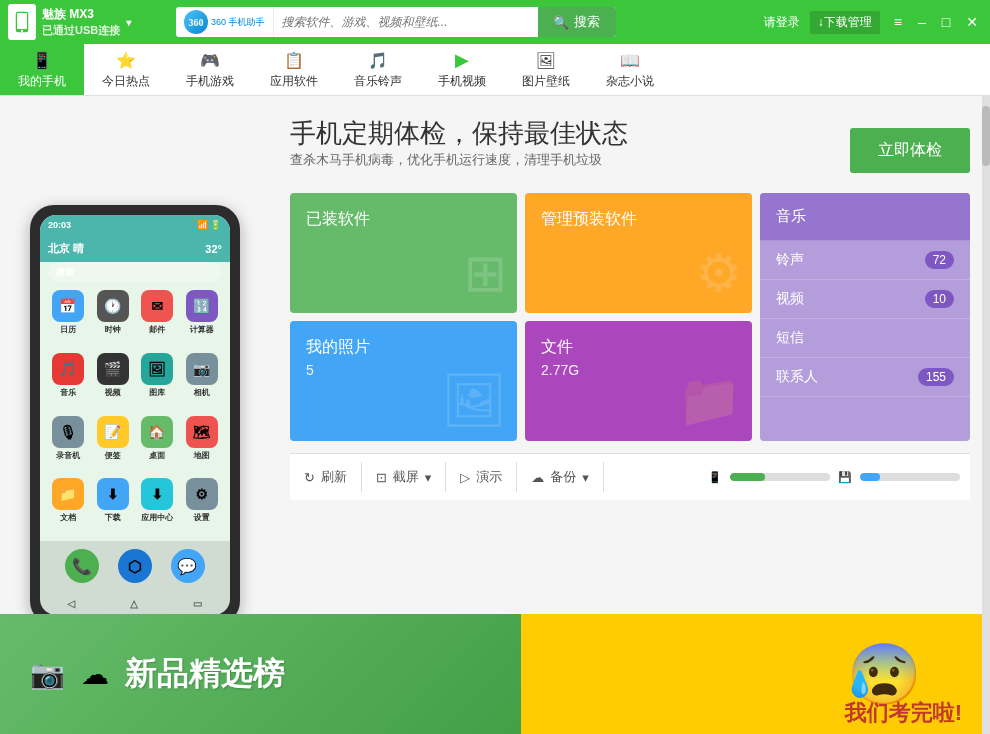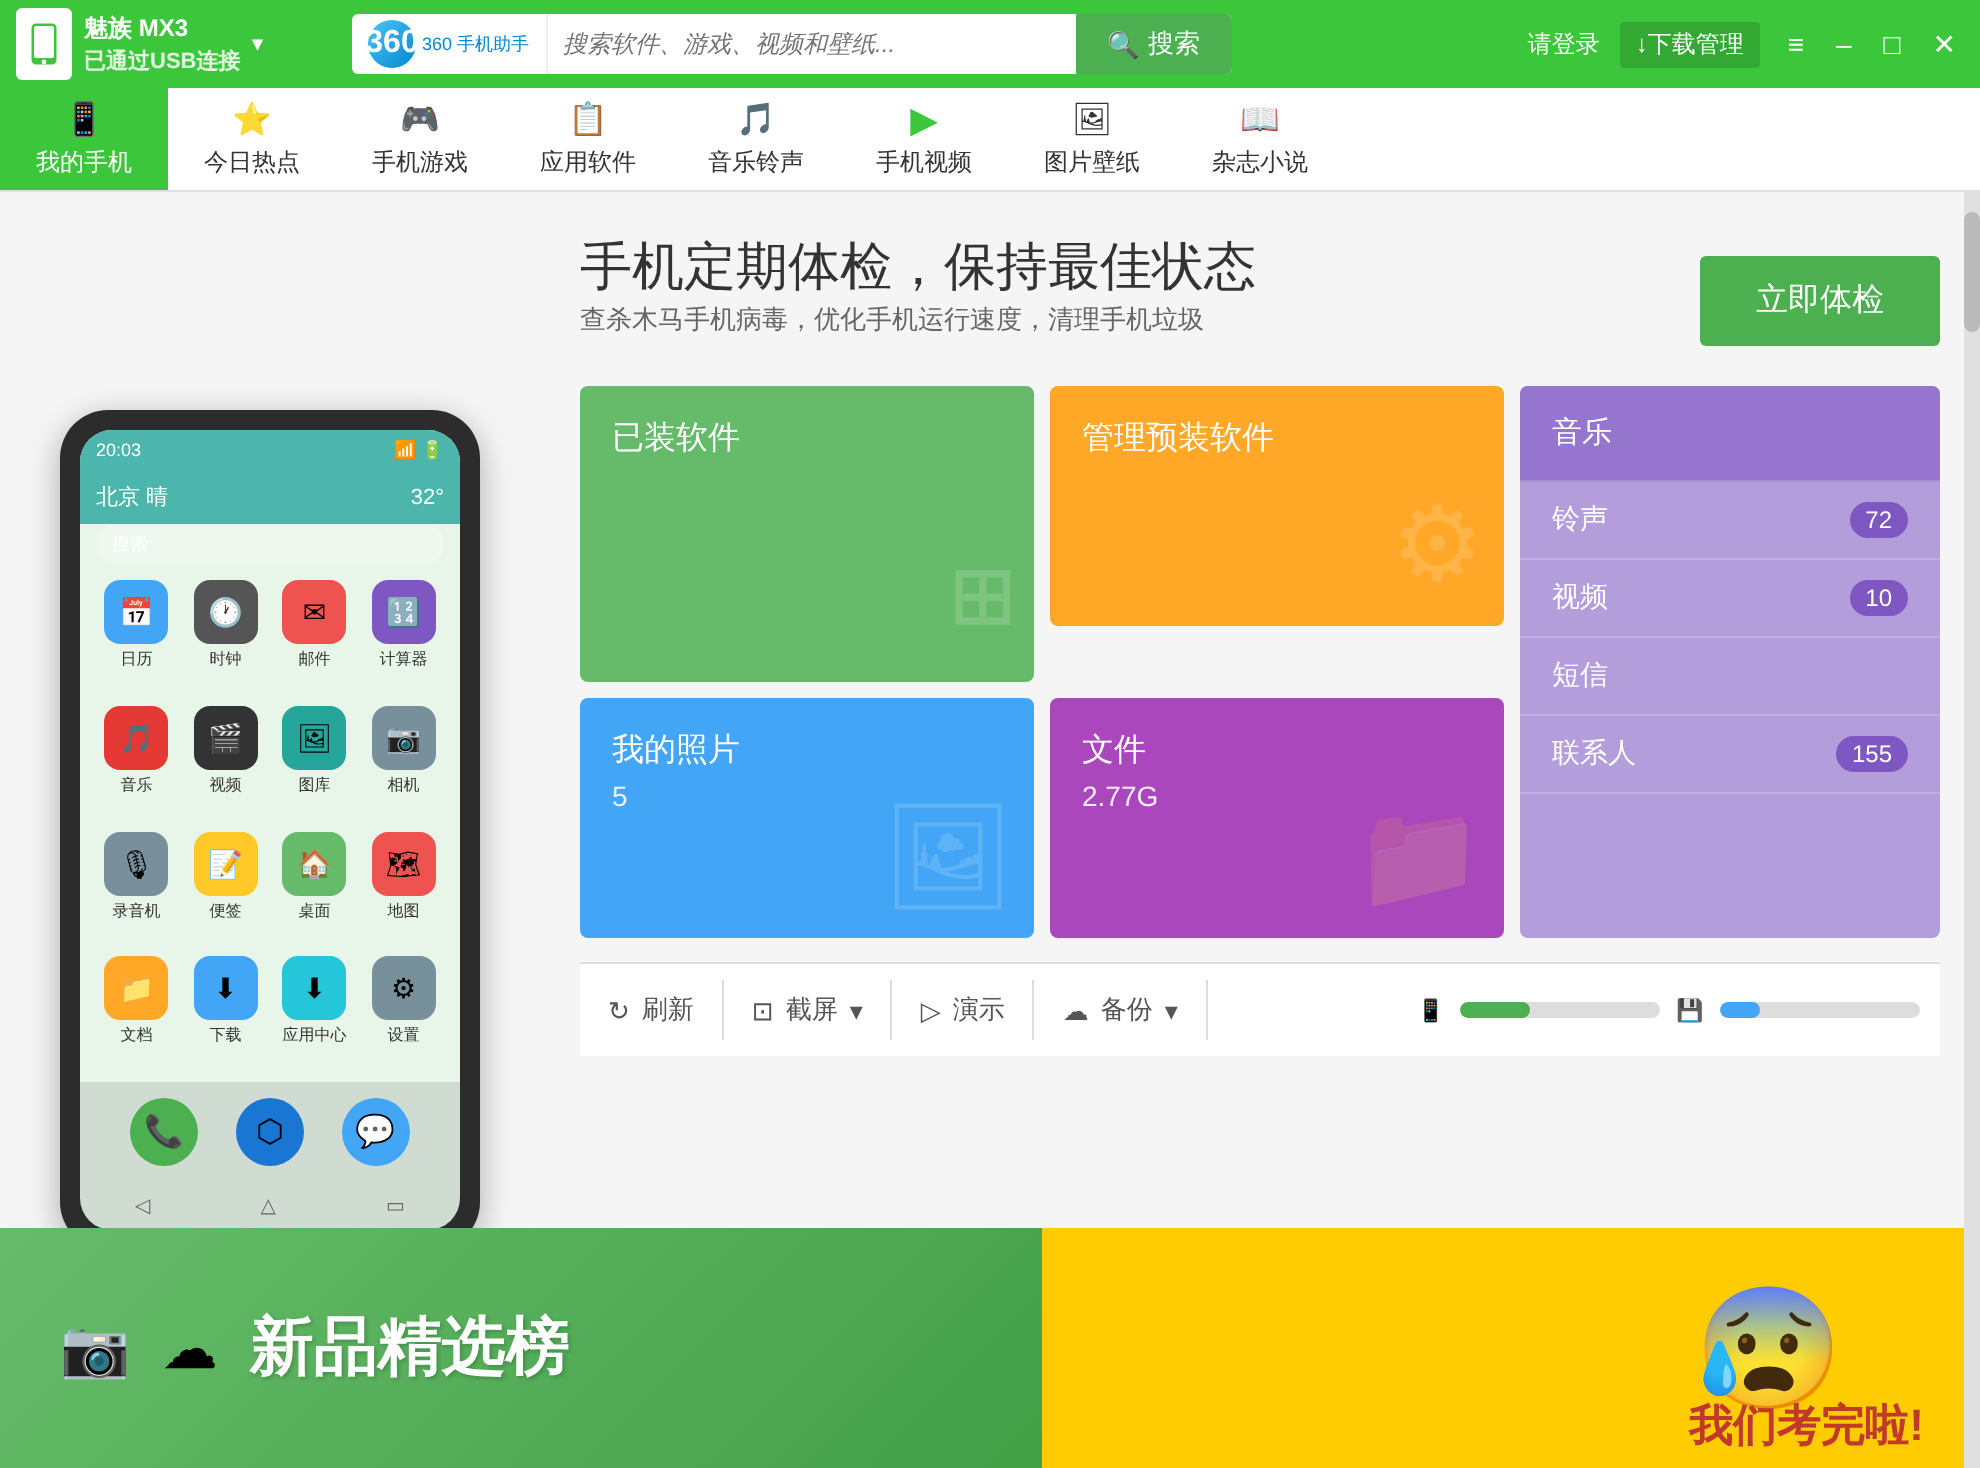--- a/index.html
+++ b/index.html
@@ -63,8 +63,9 @@
       align-items: center;
       justify-content: center;
       color: white;
-      font-size: 16px;
+      font-size: 10px;
       font-weight: bold;
+      font-family: Liberation Serif, serif;
     }
     .search-logo-text { font-size: 9px; color: #0288d1; margin-left: 3px; line-height: 1.2; }
     .search-input {

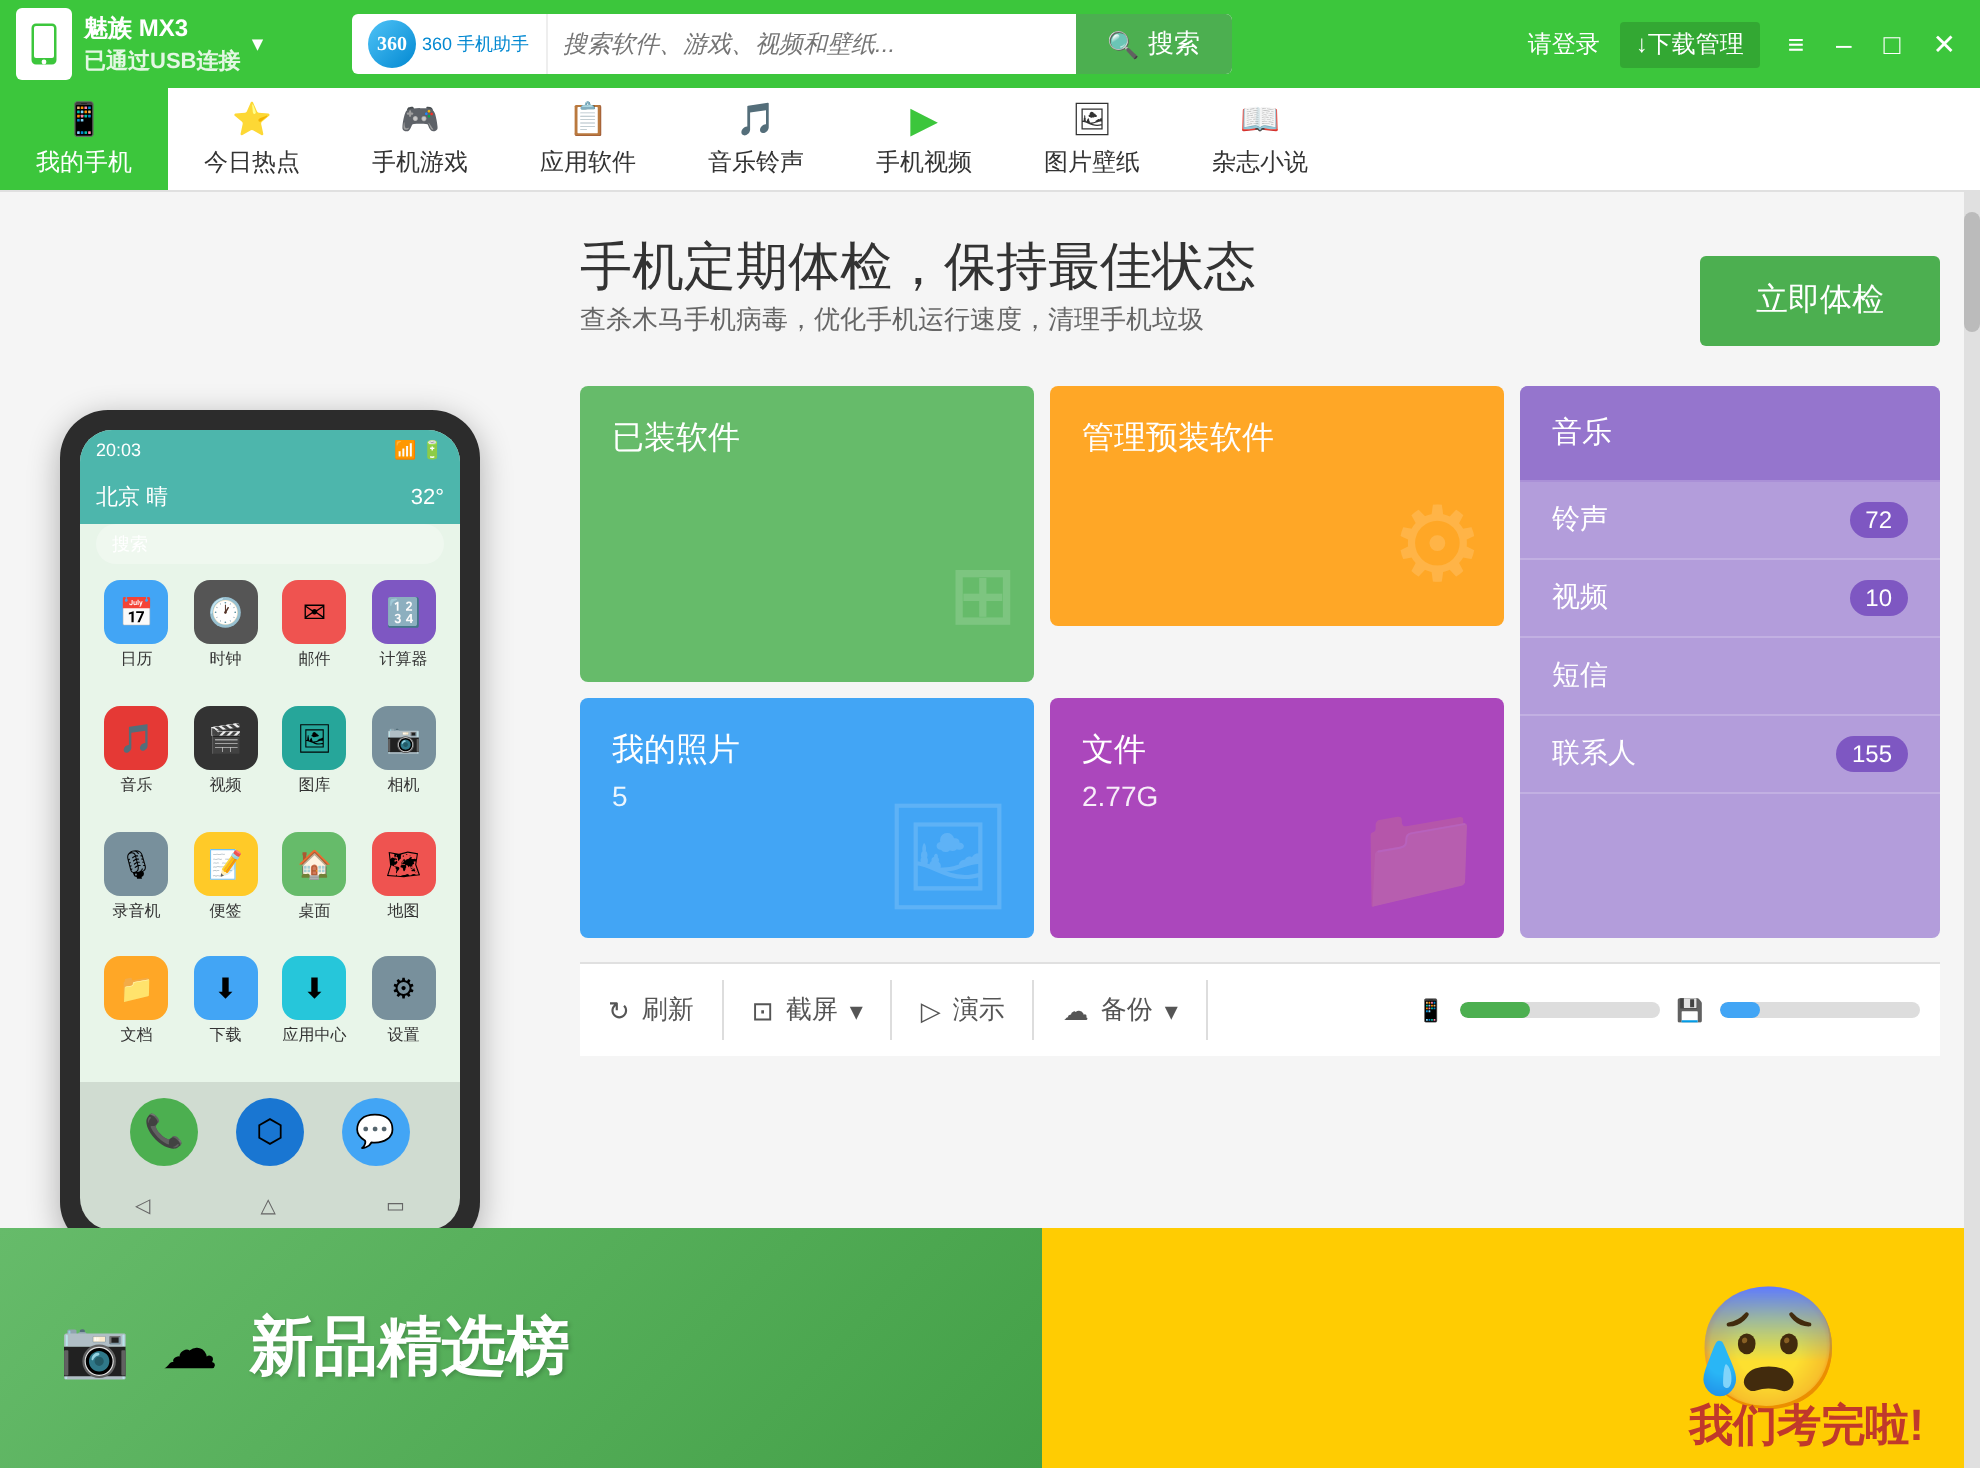--- a/index.html
+++ b/index.html
@@ -174,6 +174,7 @@
       justify-content: center;
       padding: 10px 0;
       background: #f5f5f5;
+      font-weight: bold;
     }
     .phone-device {
       width: 210px;

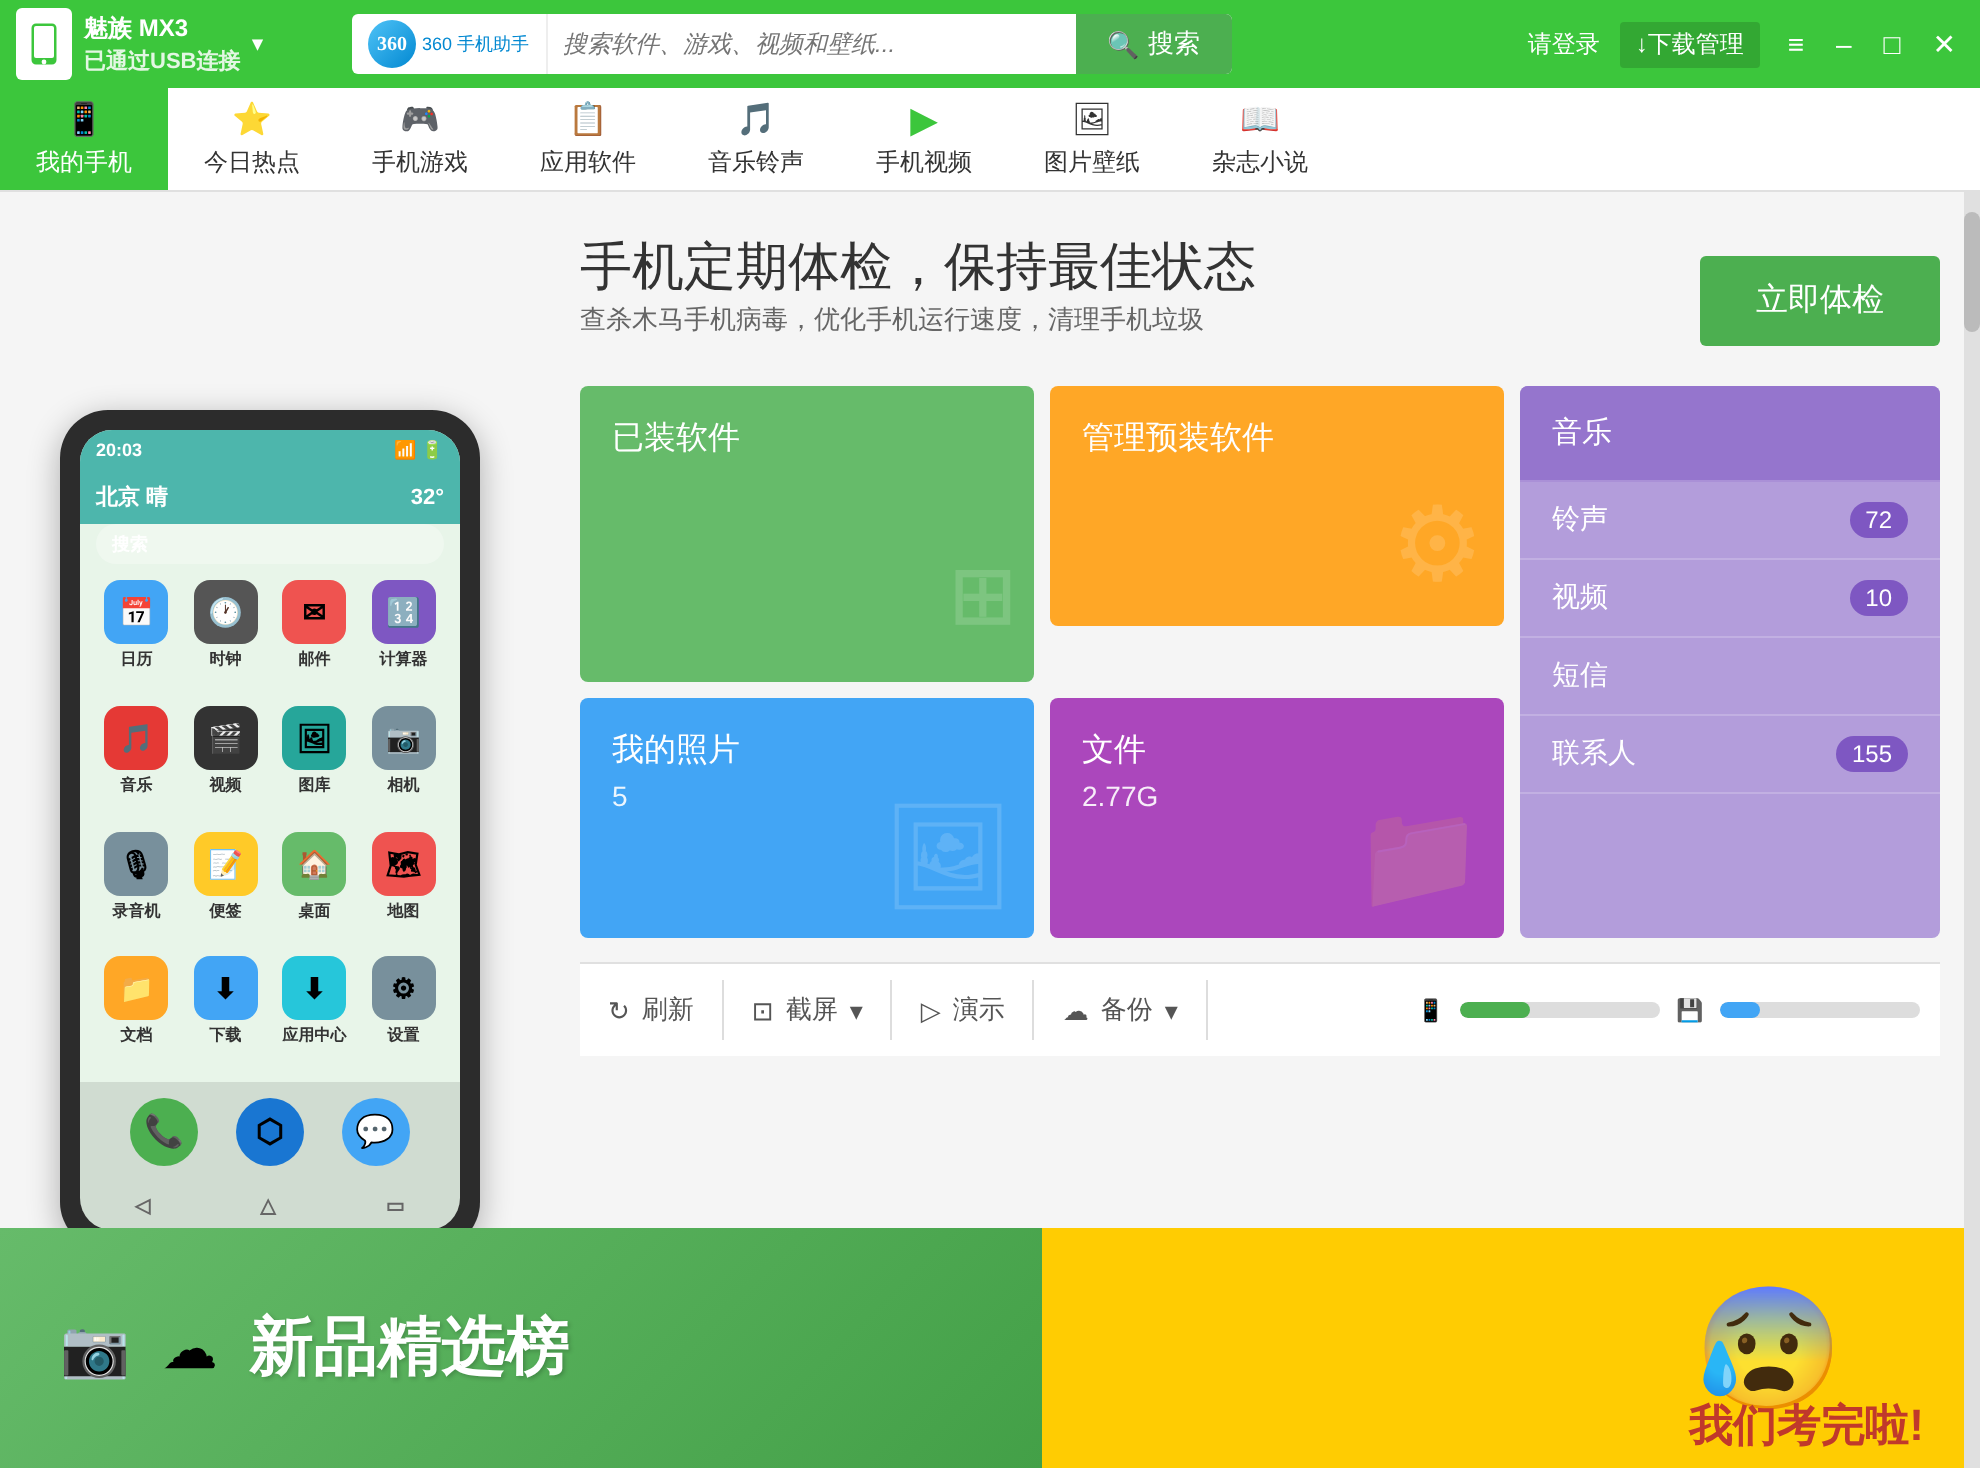--- a/index.html
+++ b/index.html
@@ -336,8 +336,7 @@
     }
     .tile-installed {
       background: #66bb6a;
-      height: 148px;
-      font-family: Liberation Mono, monospace;
+      height: 120px;
     }
     .tile-preinstalled {
       background: #ffa726;

